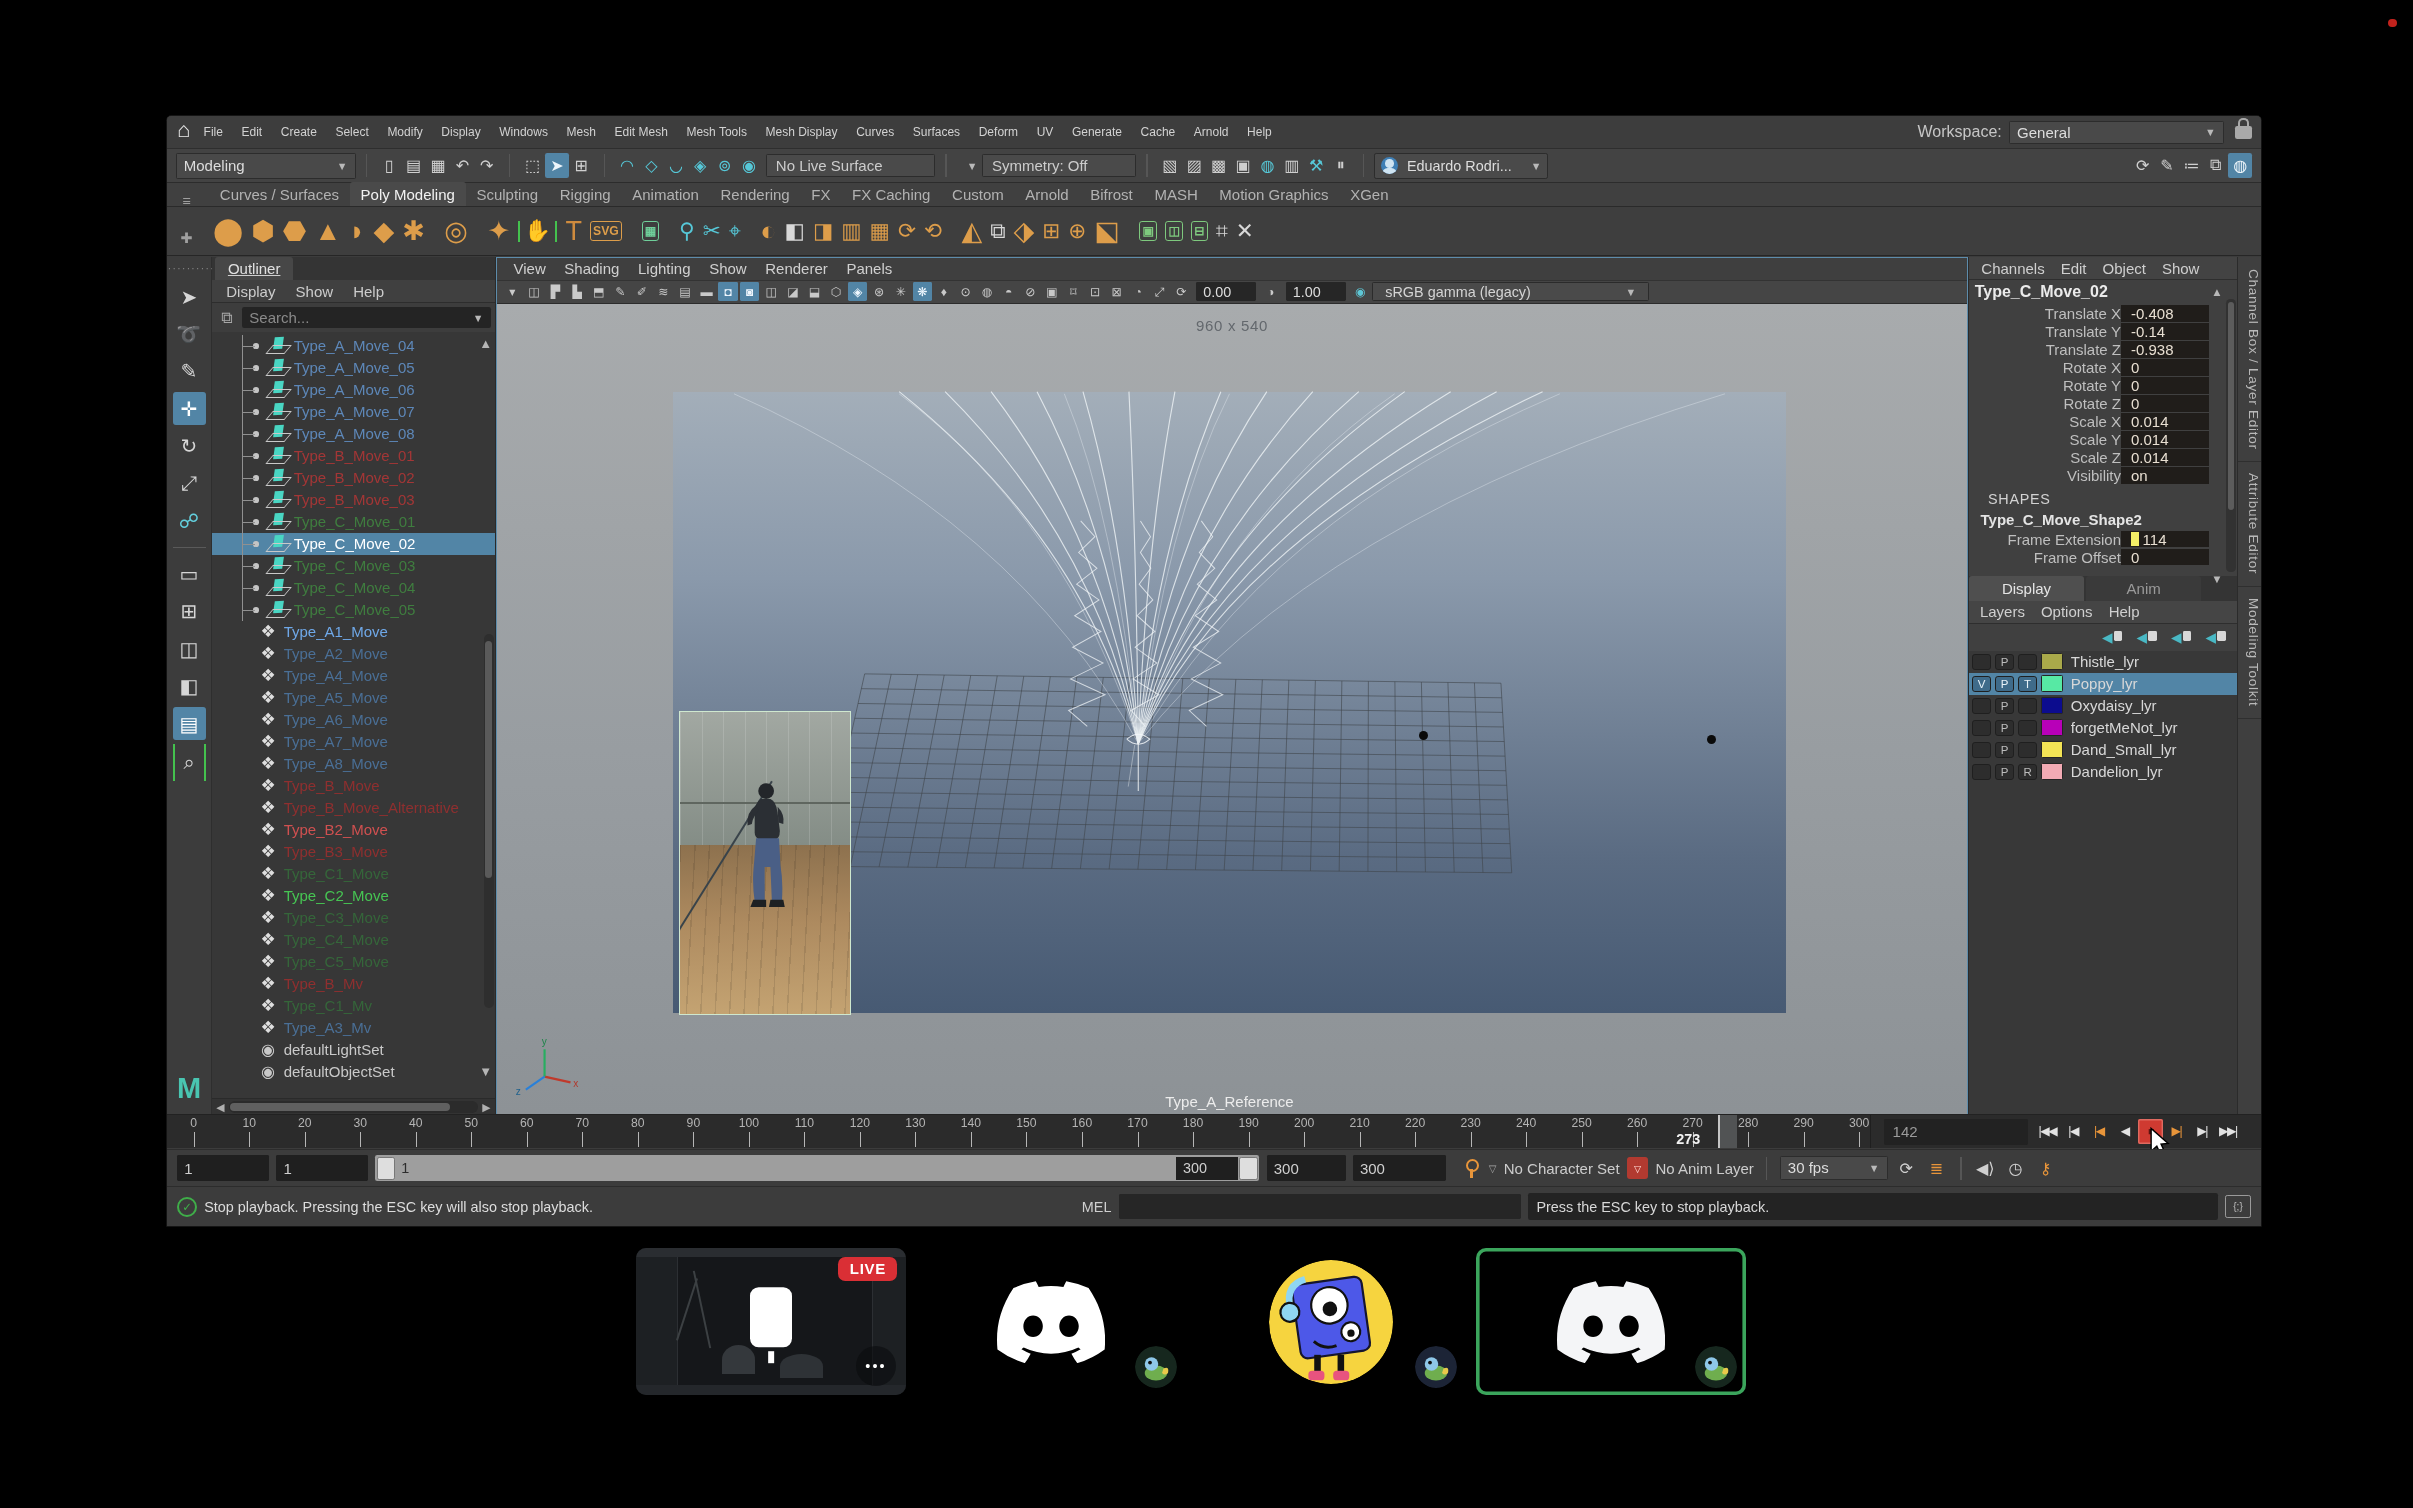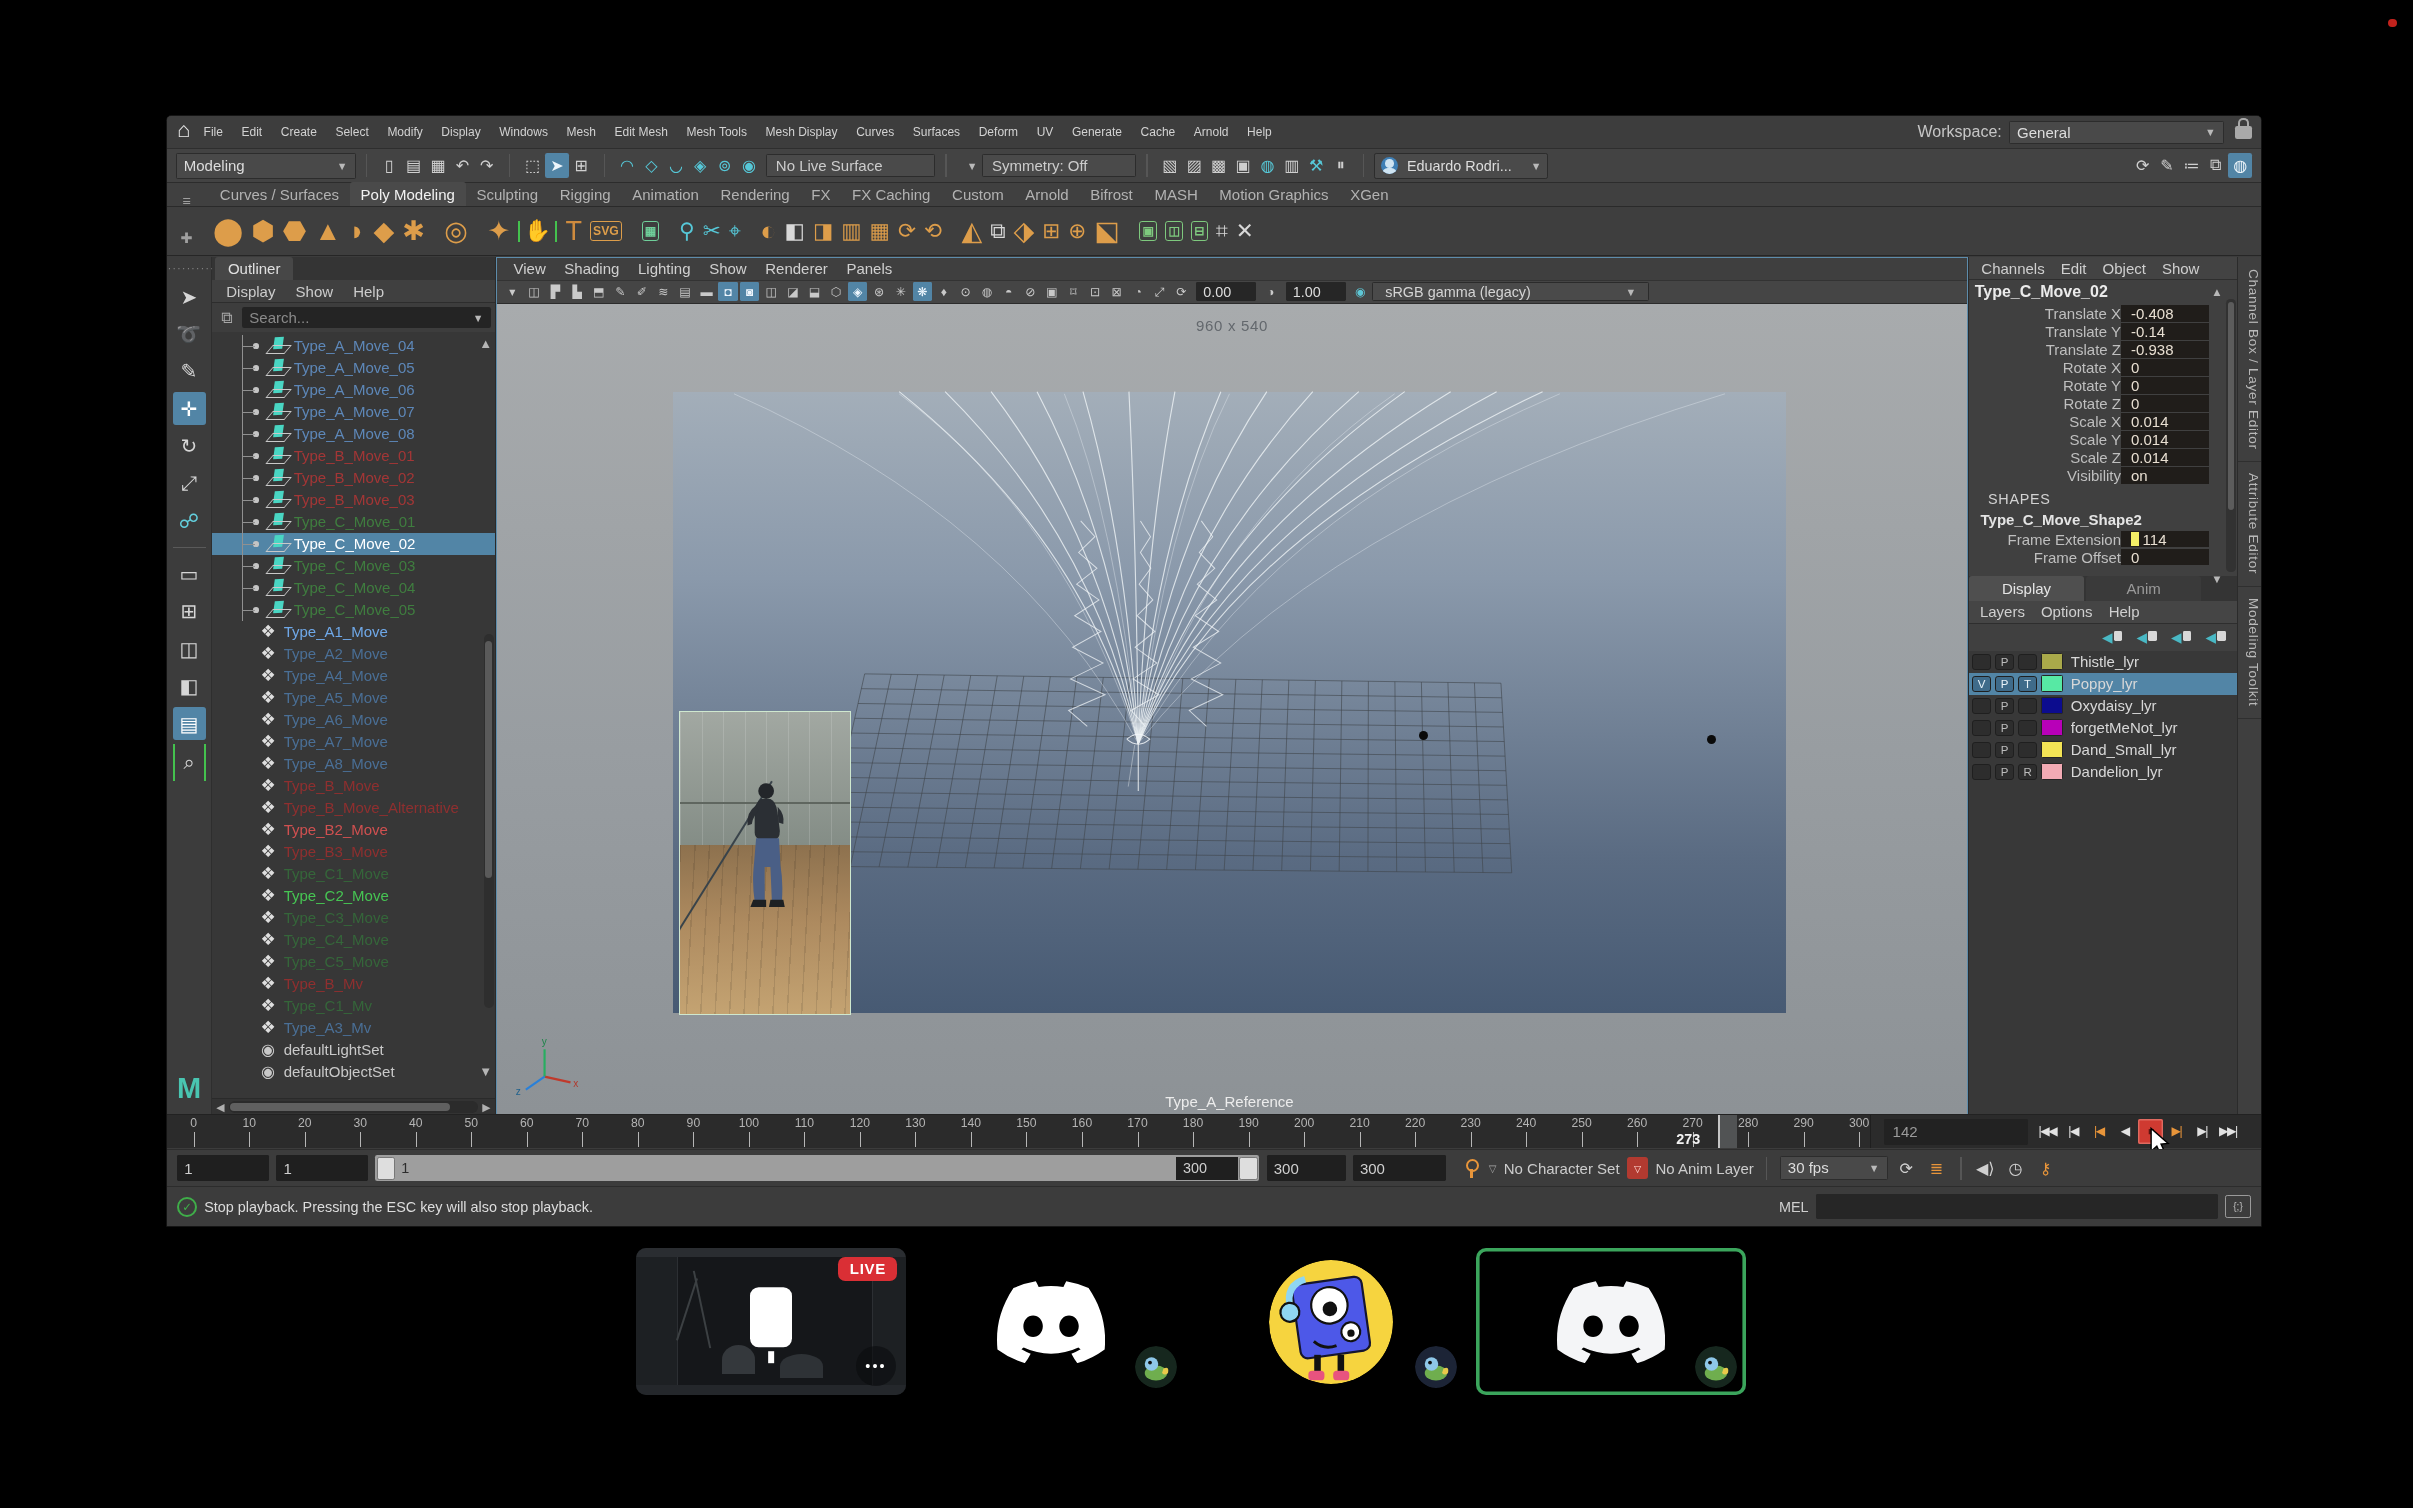--- a/index.html
+++ b/index.html
@@ -71,7 +71,7 @@
 
   
   .outliner{width:284px;background:#3a3a3a;border-right:0.7px solid #2a2a2a;display:flex;flex-direction:column;}
-  .o-tabbar{height:23px;background:#343434;display:flex;align-items:flex-start;}
+  .o-tabbar{height:23px;background:#343434;display:flex;align-items:flex-start;text-decoration:underline;}
   .o-tab{background:#474747;color:#e0e0e0;font-size:15px;padding:2.9px 13px;border-radius:2.9px 2.9px 0 0;margin-left:2.9px;}
   .o-menus{height:23px;display:flex;align-items:center;gap:2.9px;background:#404040;border-bottom:0.7px solid #2d2d2d;padding-left:5.7px;}
   .o-menu{font-size:15px;color:#cccccc;padding:0 8.6px;}

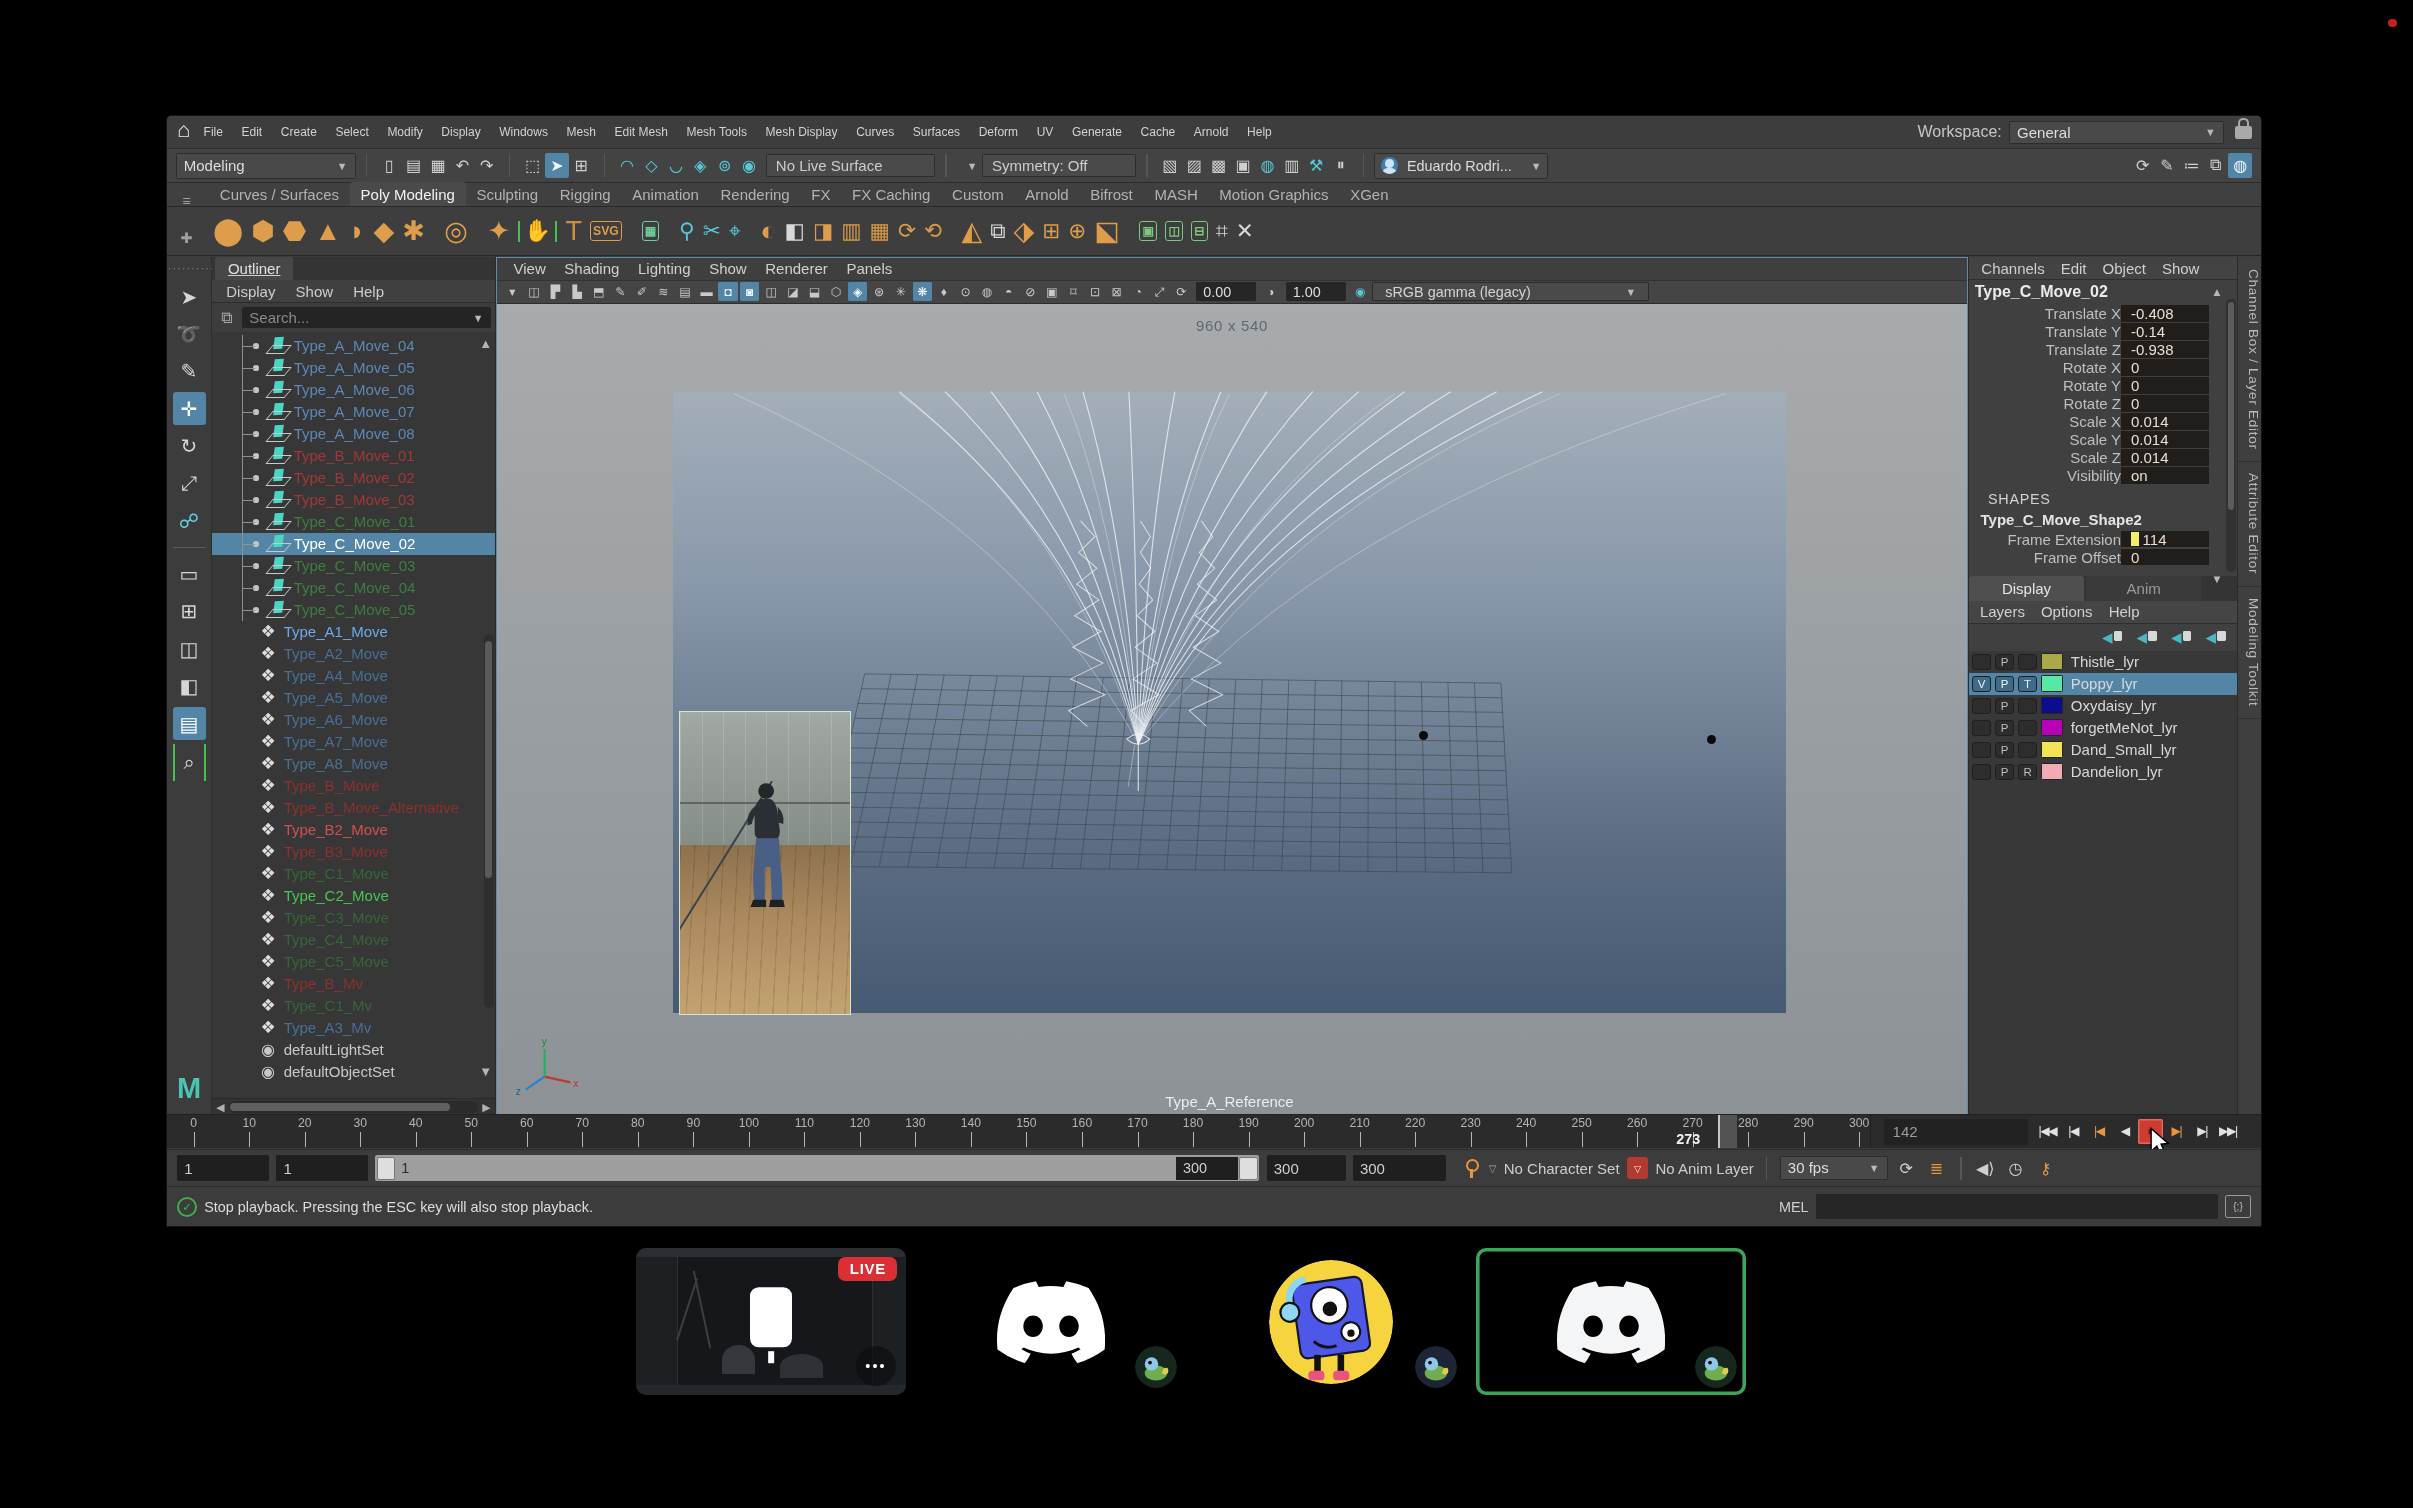--- a/index.html
+++ b/index.html
@@ -1063,6 +1063,7 @@
       <span class="help-text">Stop playback.  Pressing the ESC key will also stop playback.</span>
       <span class="mel-label">MEL</span>
       <div class="mel-input"></div>
+      <div class="feedback">Press the ESC key to stop playback.</div>
       <span class="script-ico">{;}</span>
     </div>
   </div>

